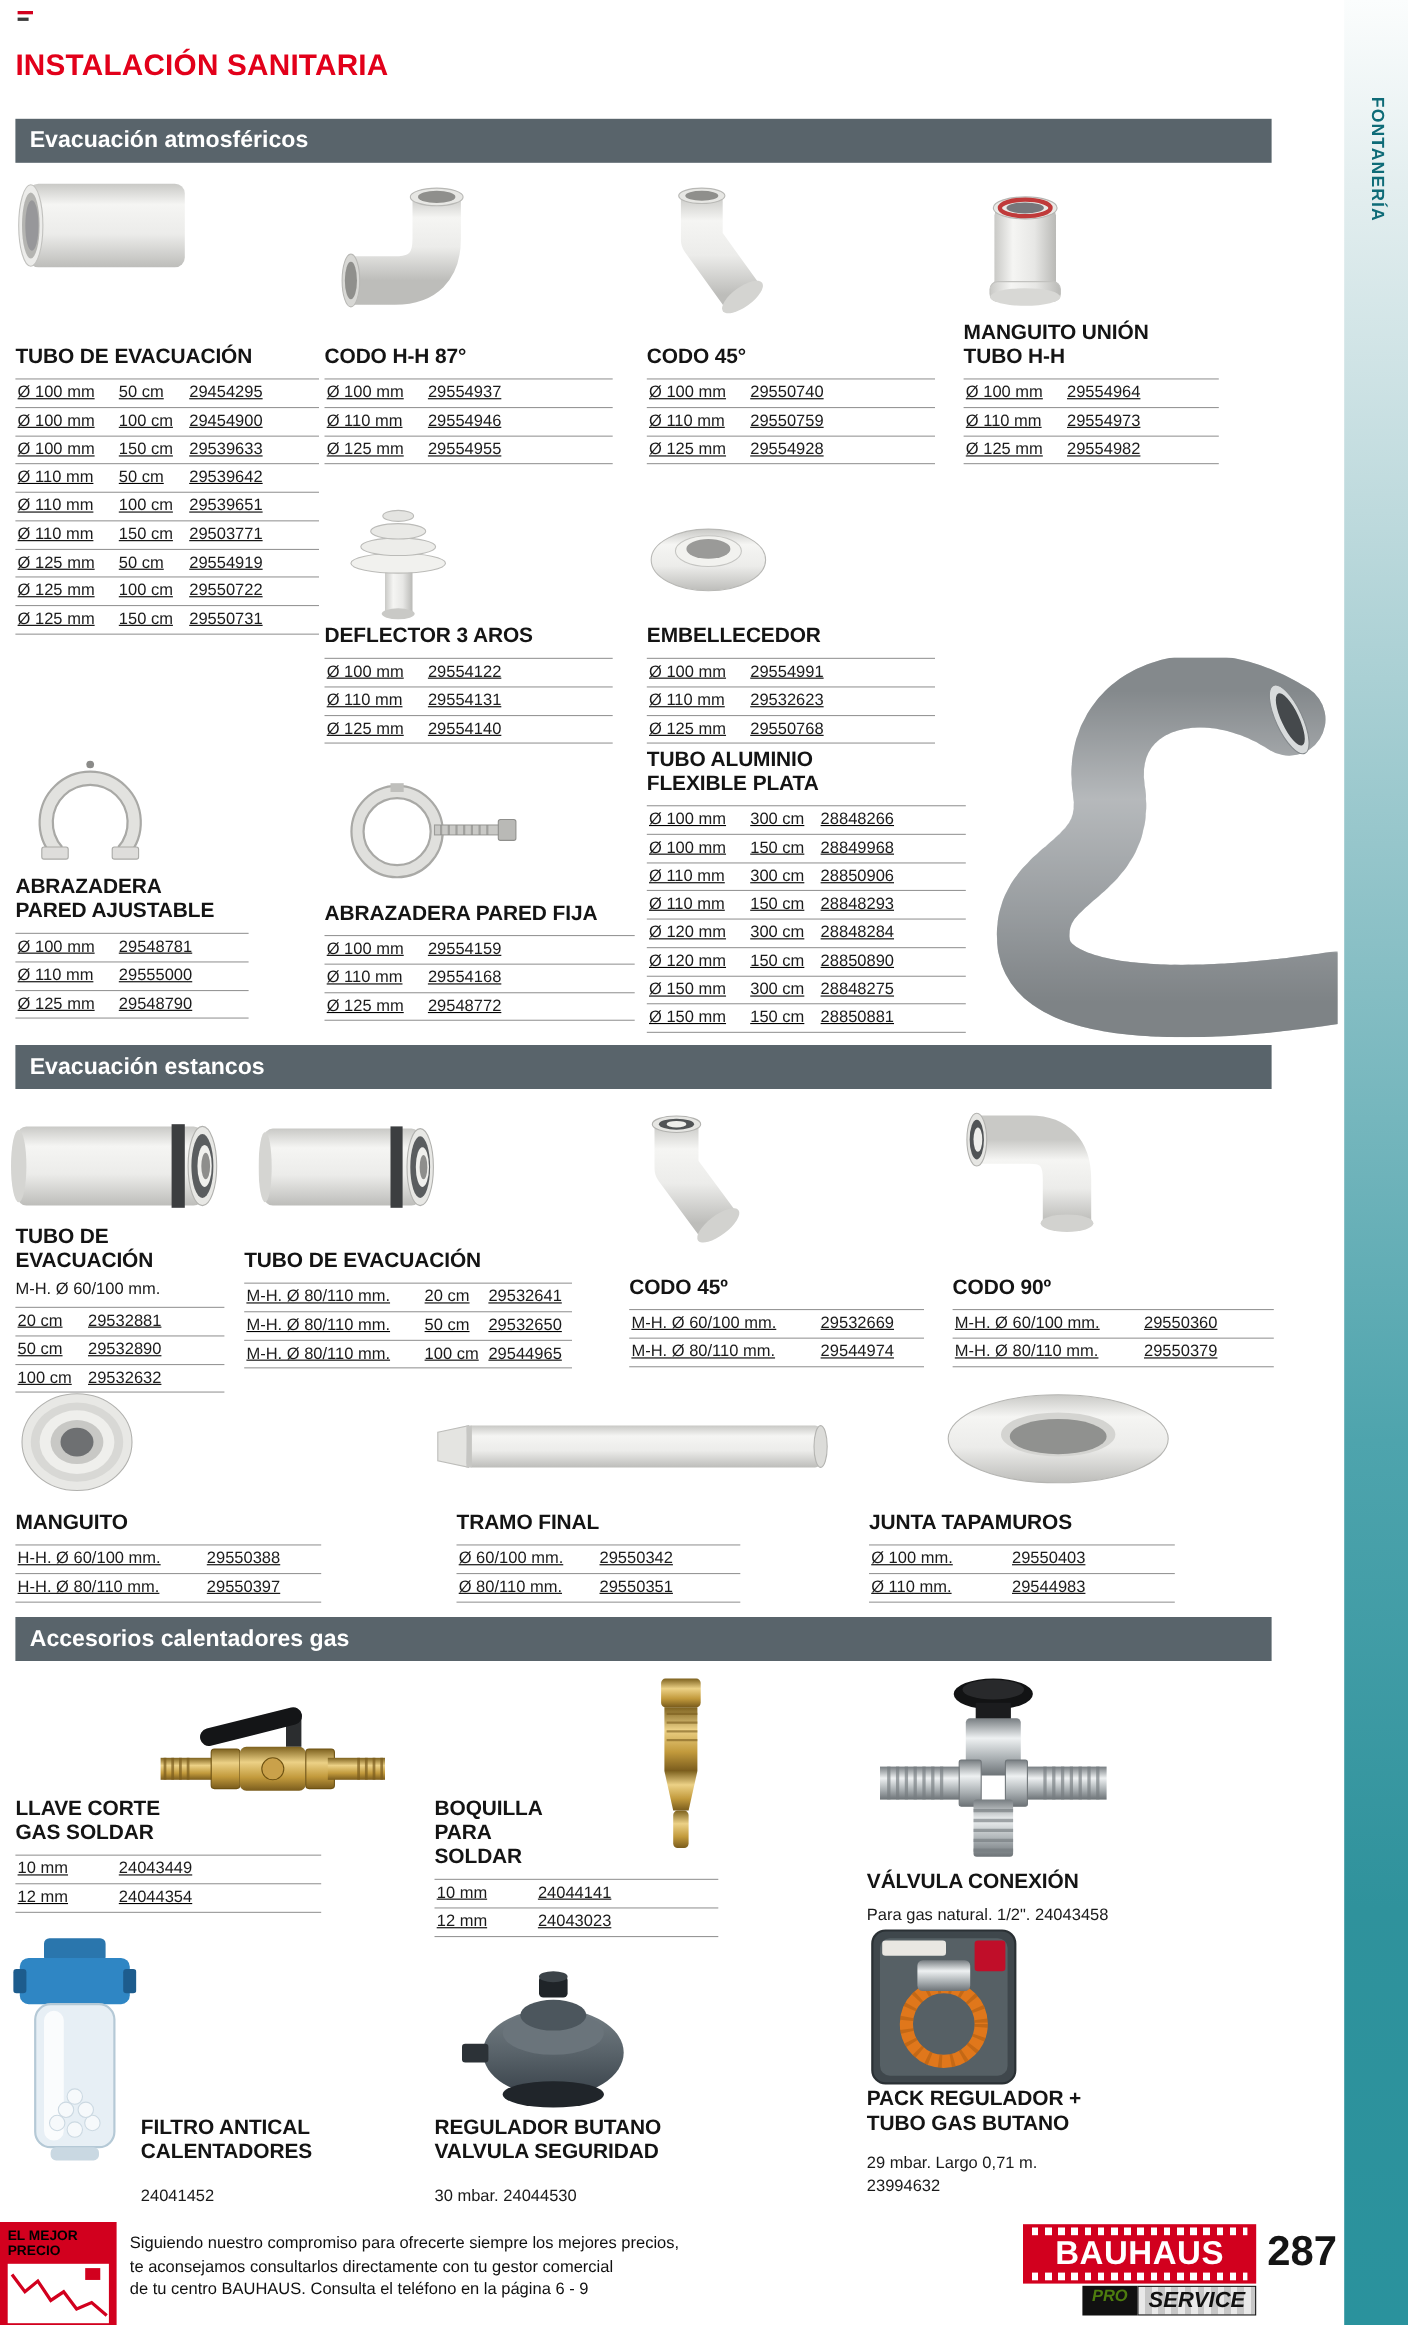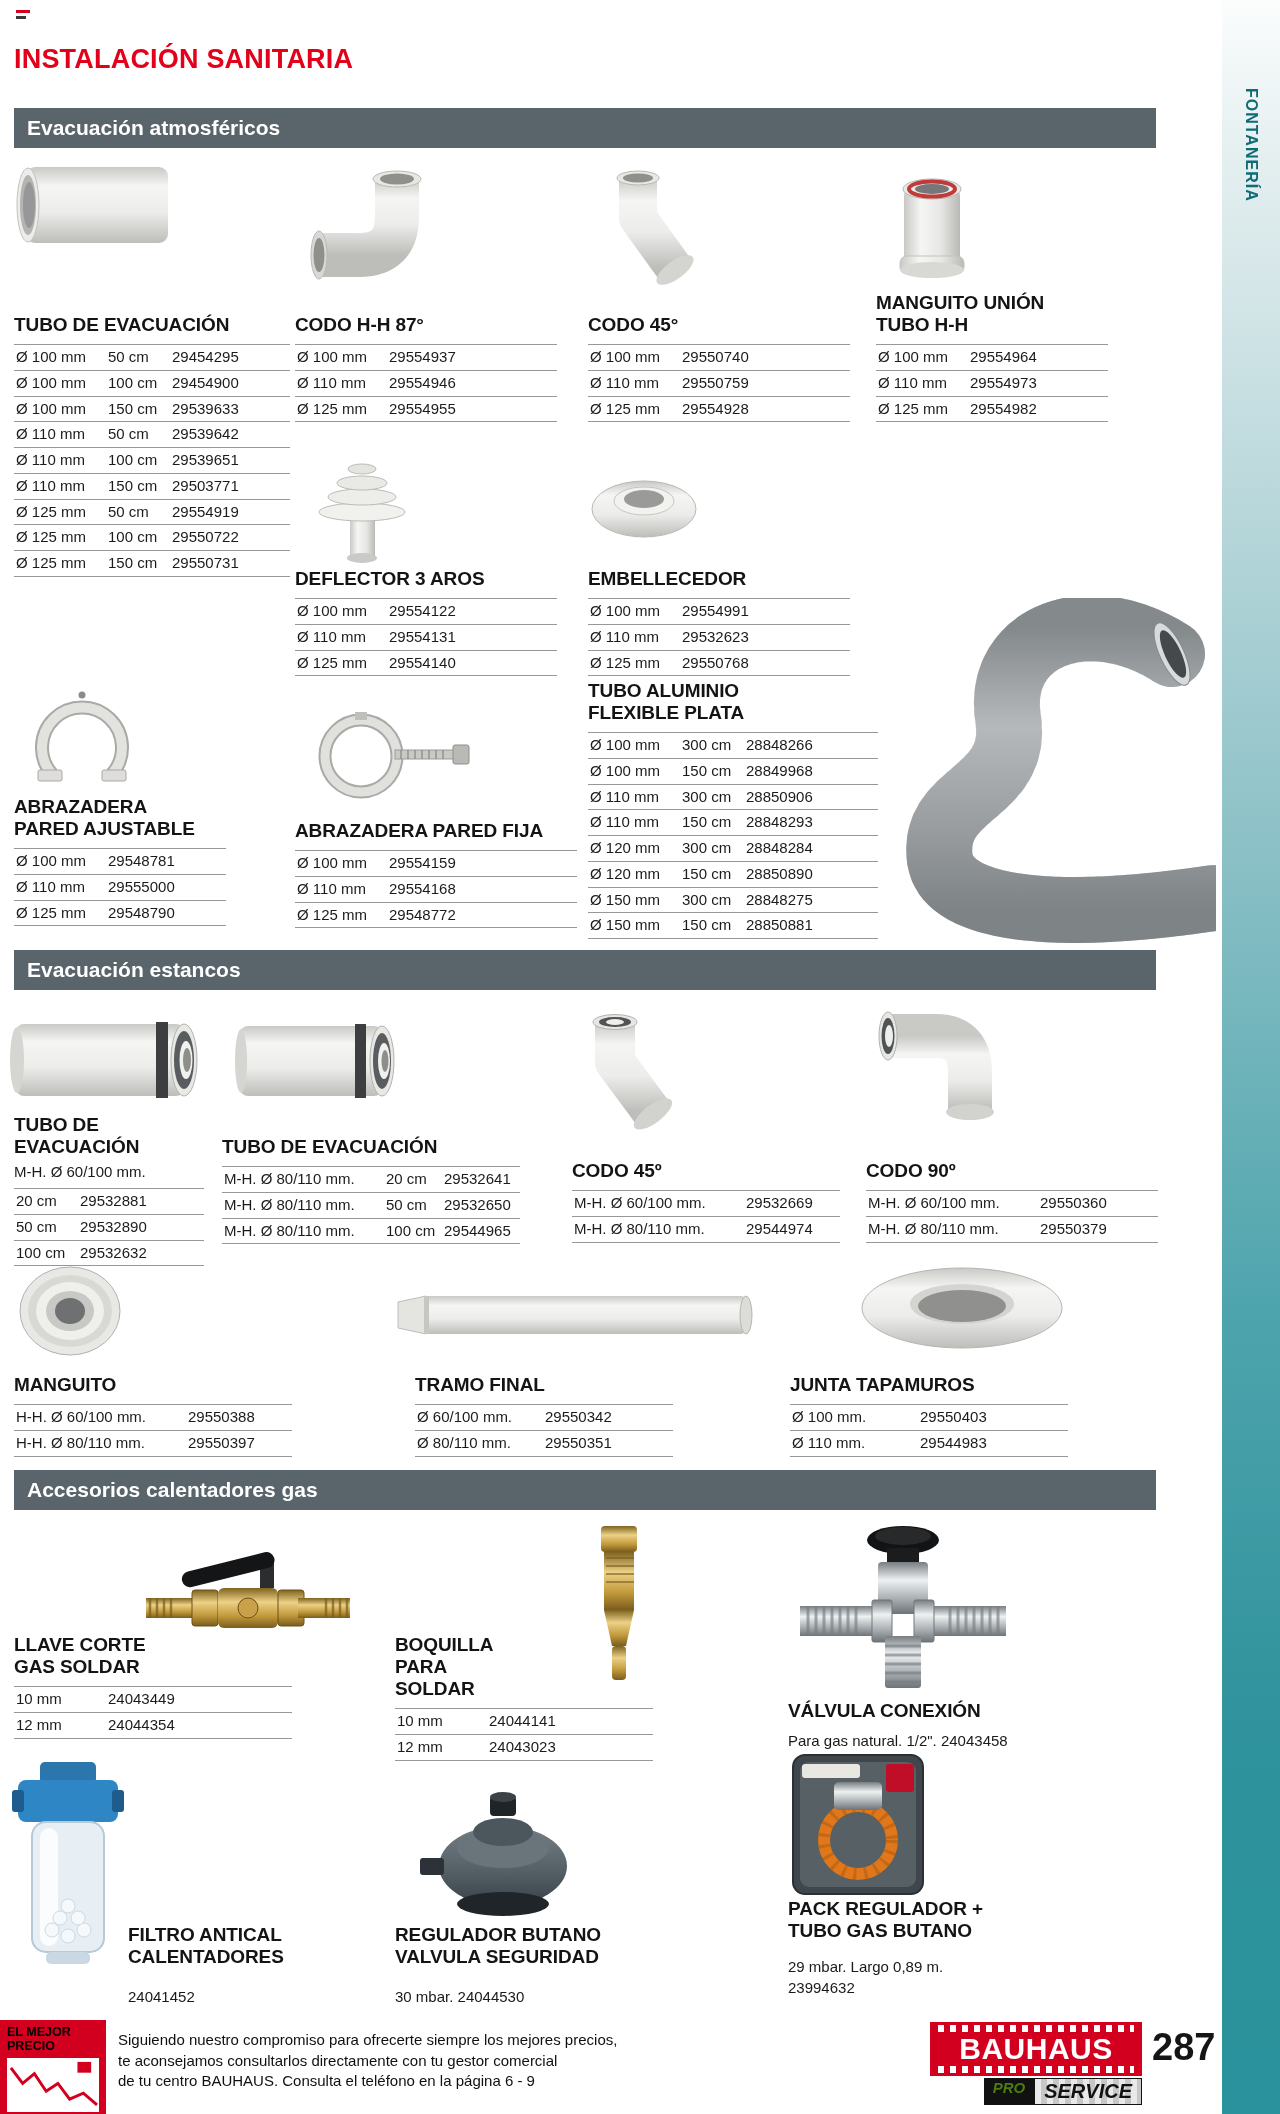--- a/index.html
+++ b/index.html
@@ -32,7 +32,7 @@
   .psub   { font-size:15px; color:#1a1a1a; margin-top:5px; }
   .pdesc  { font-size:15px; color:#1a1a1a; margin-top:10px; }
   .pcode  { font-size:15px; color:#1a1a1a; margin-top:4px; }
-  .table  { margin-top:8px; border-top:1px solid #979797; }
+  .table  { margin-top:8px; border-top:1px solid #979797;text-decoration:underline; }
   .trow   { display:flex; border-bottom:1px solid #979797; padding:3px 2px;
             font-size:15px; color:#1b1b1b; line-height:1.25; }
   .tcell  { white-space:nowrap; }

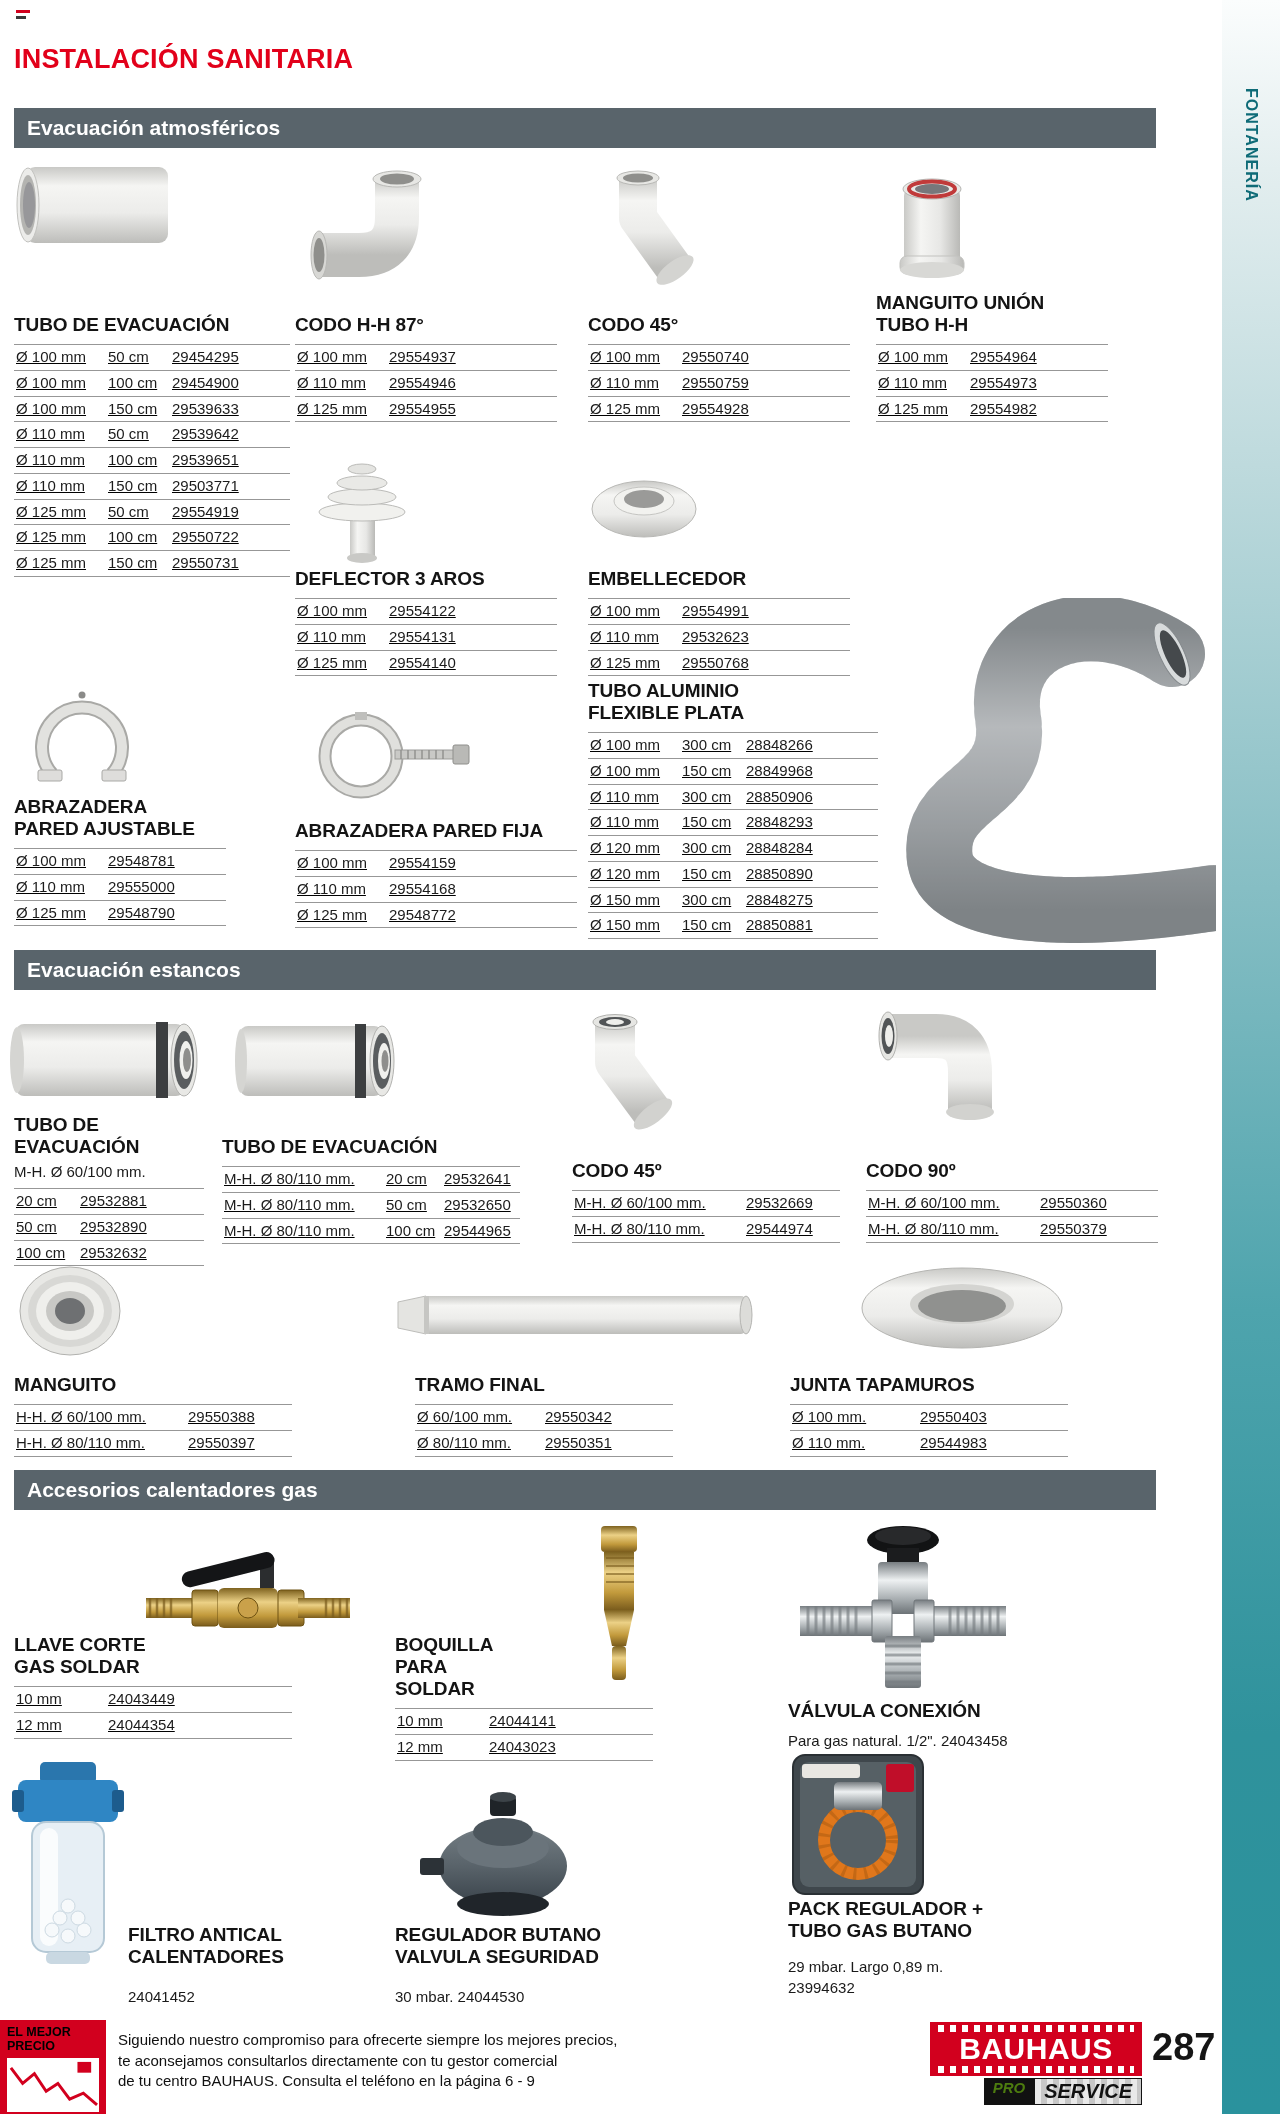--- a/index.html
+++ b/index.html
@@ -716,7 +716,7 @@
   </section>
   <section class="product abs" style="left:788px;top:1898px;width:235px">
     <h3 class="ptitle" style="max-width:210px">PACK REGULADOR + TUBO GAS BUTANO</h3>
-    <p class="pdesc" style="margin-top:16px">29 mbar. Largo 0,89 m.</p>
+    <p class="pdesc" style="margin-top:16px">29 mbar. Largo 0,71 m.</p>
     <p class="pcode">23994632</p>
   </section>
 

